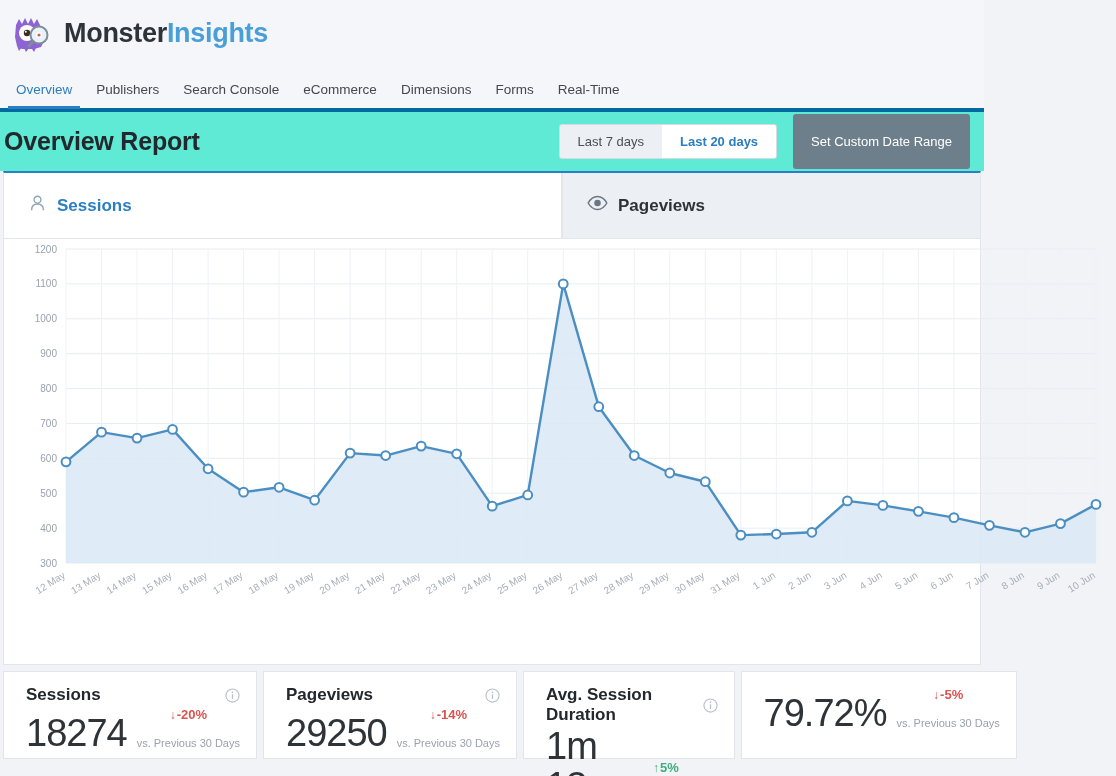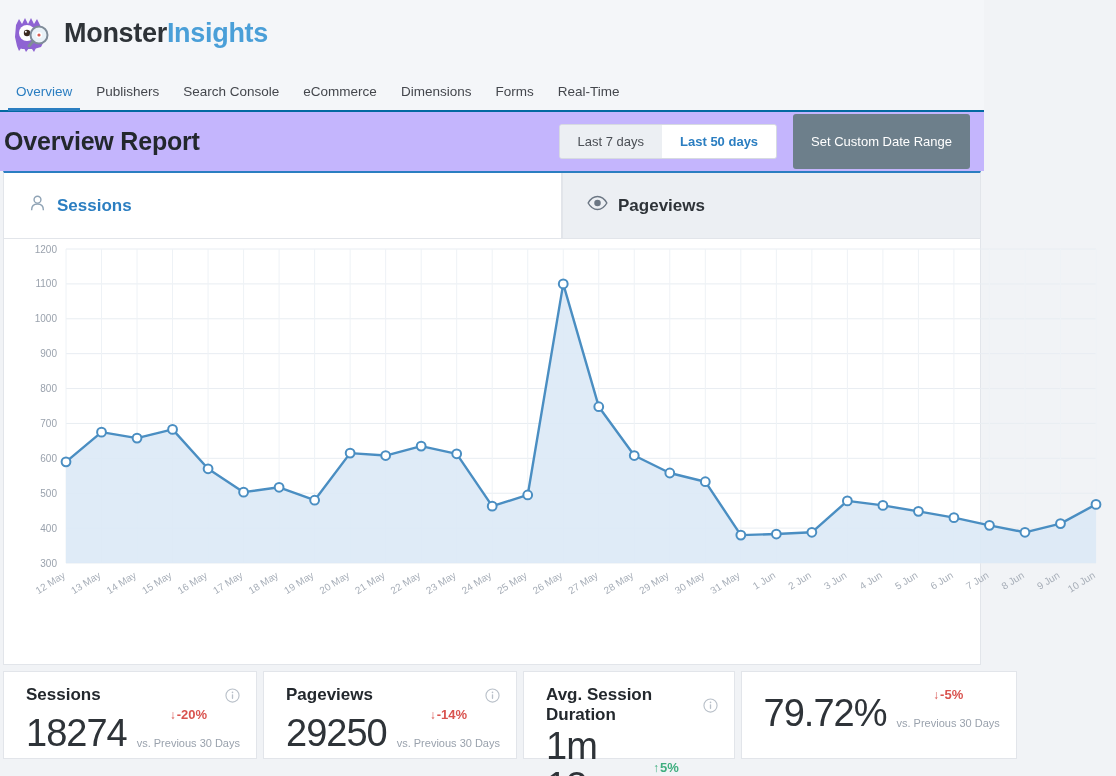--- a/index.html
+++ b/index.html
@@ -24,7 +24,7 @@
   
   .navbar {
     height: 46px; background: #f4f6f9;
-    border-bottom: 2px solid #0369a1;
+    border-bottom: 4px solid #0369a1;
     display: flex; align-items: flex-end; padding-left: 4px;
   }
   .navtab {

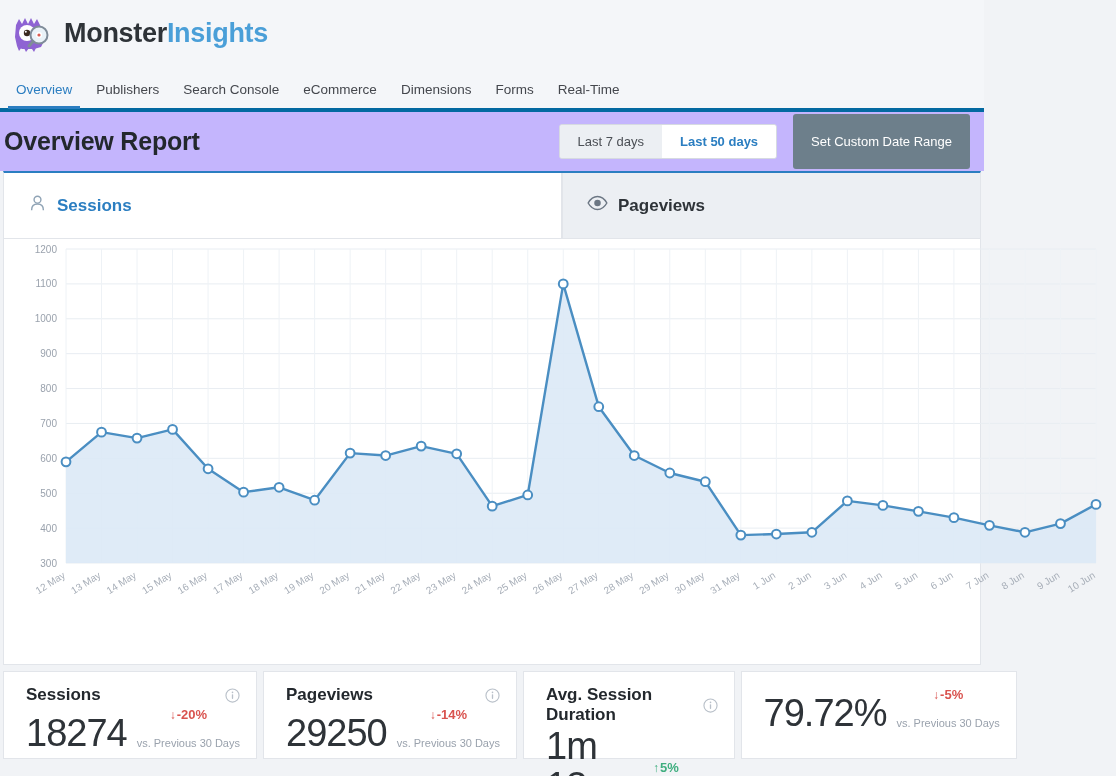--- a/index.html
+++ b/index.html
@@ -39,7 +39,7 @@
 
   
   .titlerow {
-    height: 59px; background: #c4b5fd;
+    height: 59px; background: #5eead4;
     display: flex; align-items: center; justify-content: space-between;
     padding: 0 14px 0 4px;
   }

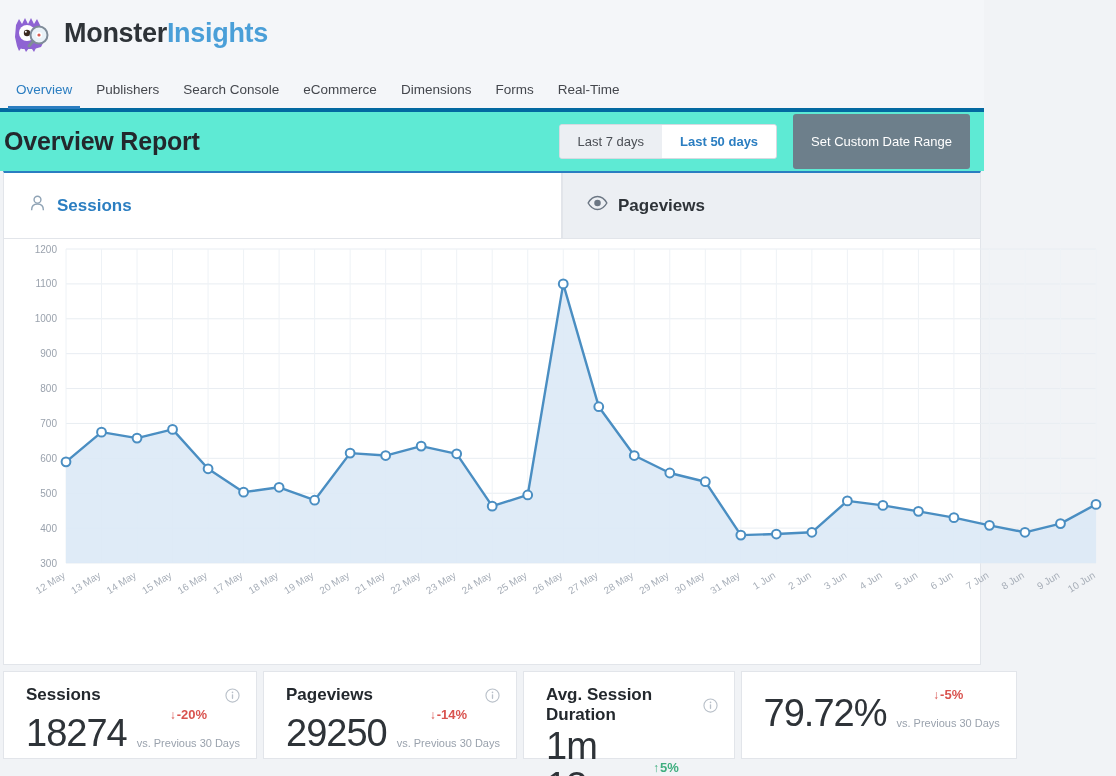--- a/index.html
+++ b/index.html
@@ -134,7 +134,7 @@
     <div class="title-actions">
       <div class="range-group">
         <button class="range-btn">Last 7 days</button>
-        <button class="range-btn active">Last 50 days</button>
+        <button class="range-btn active">Last 20 days</button>
       </div>
       <button class="custom-btn">Set Custom Date Range</button>
     </div>

